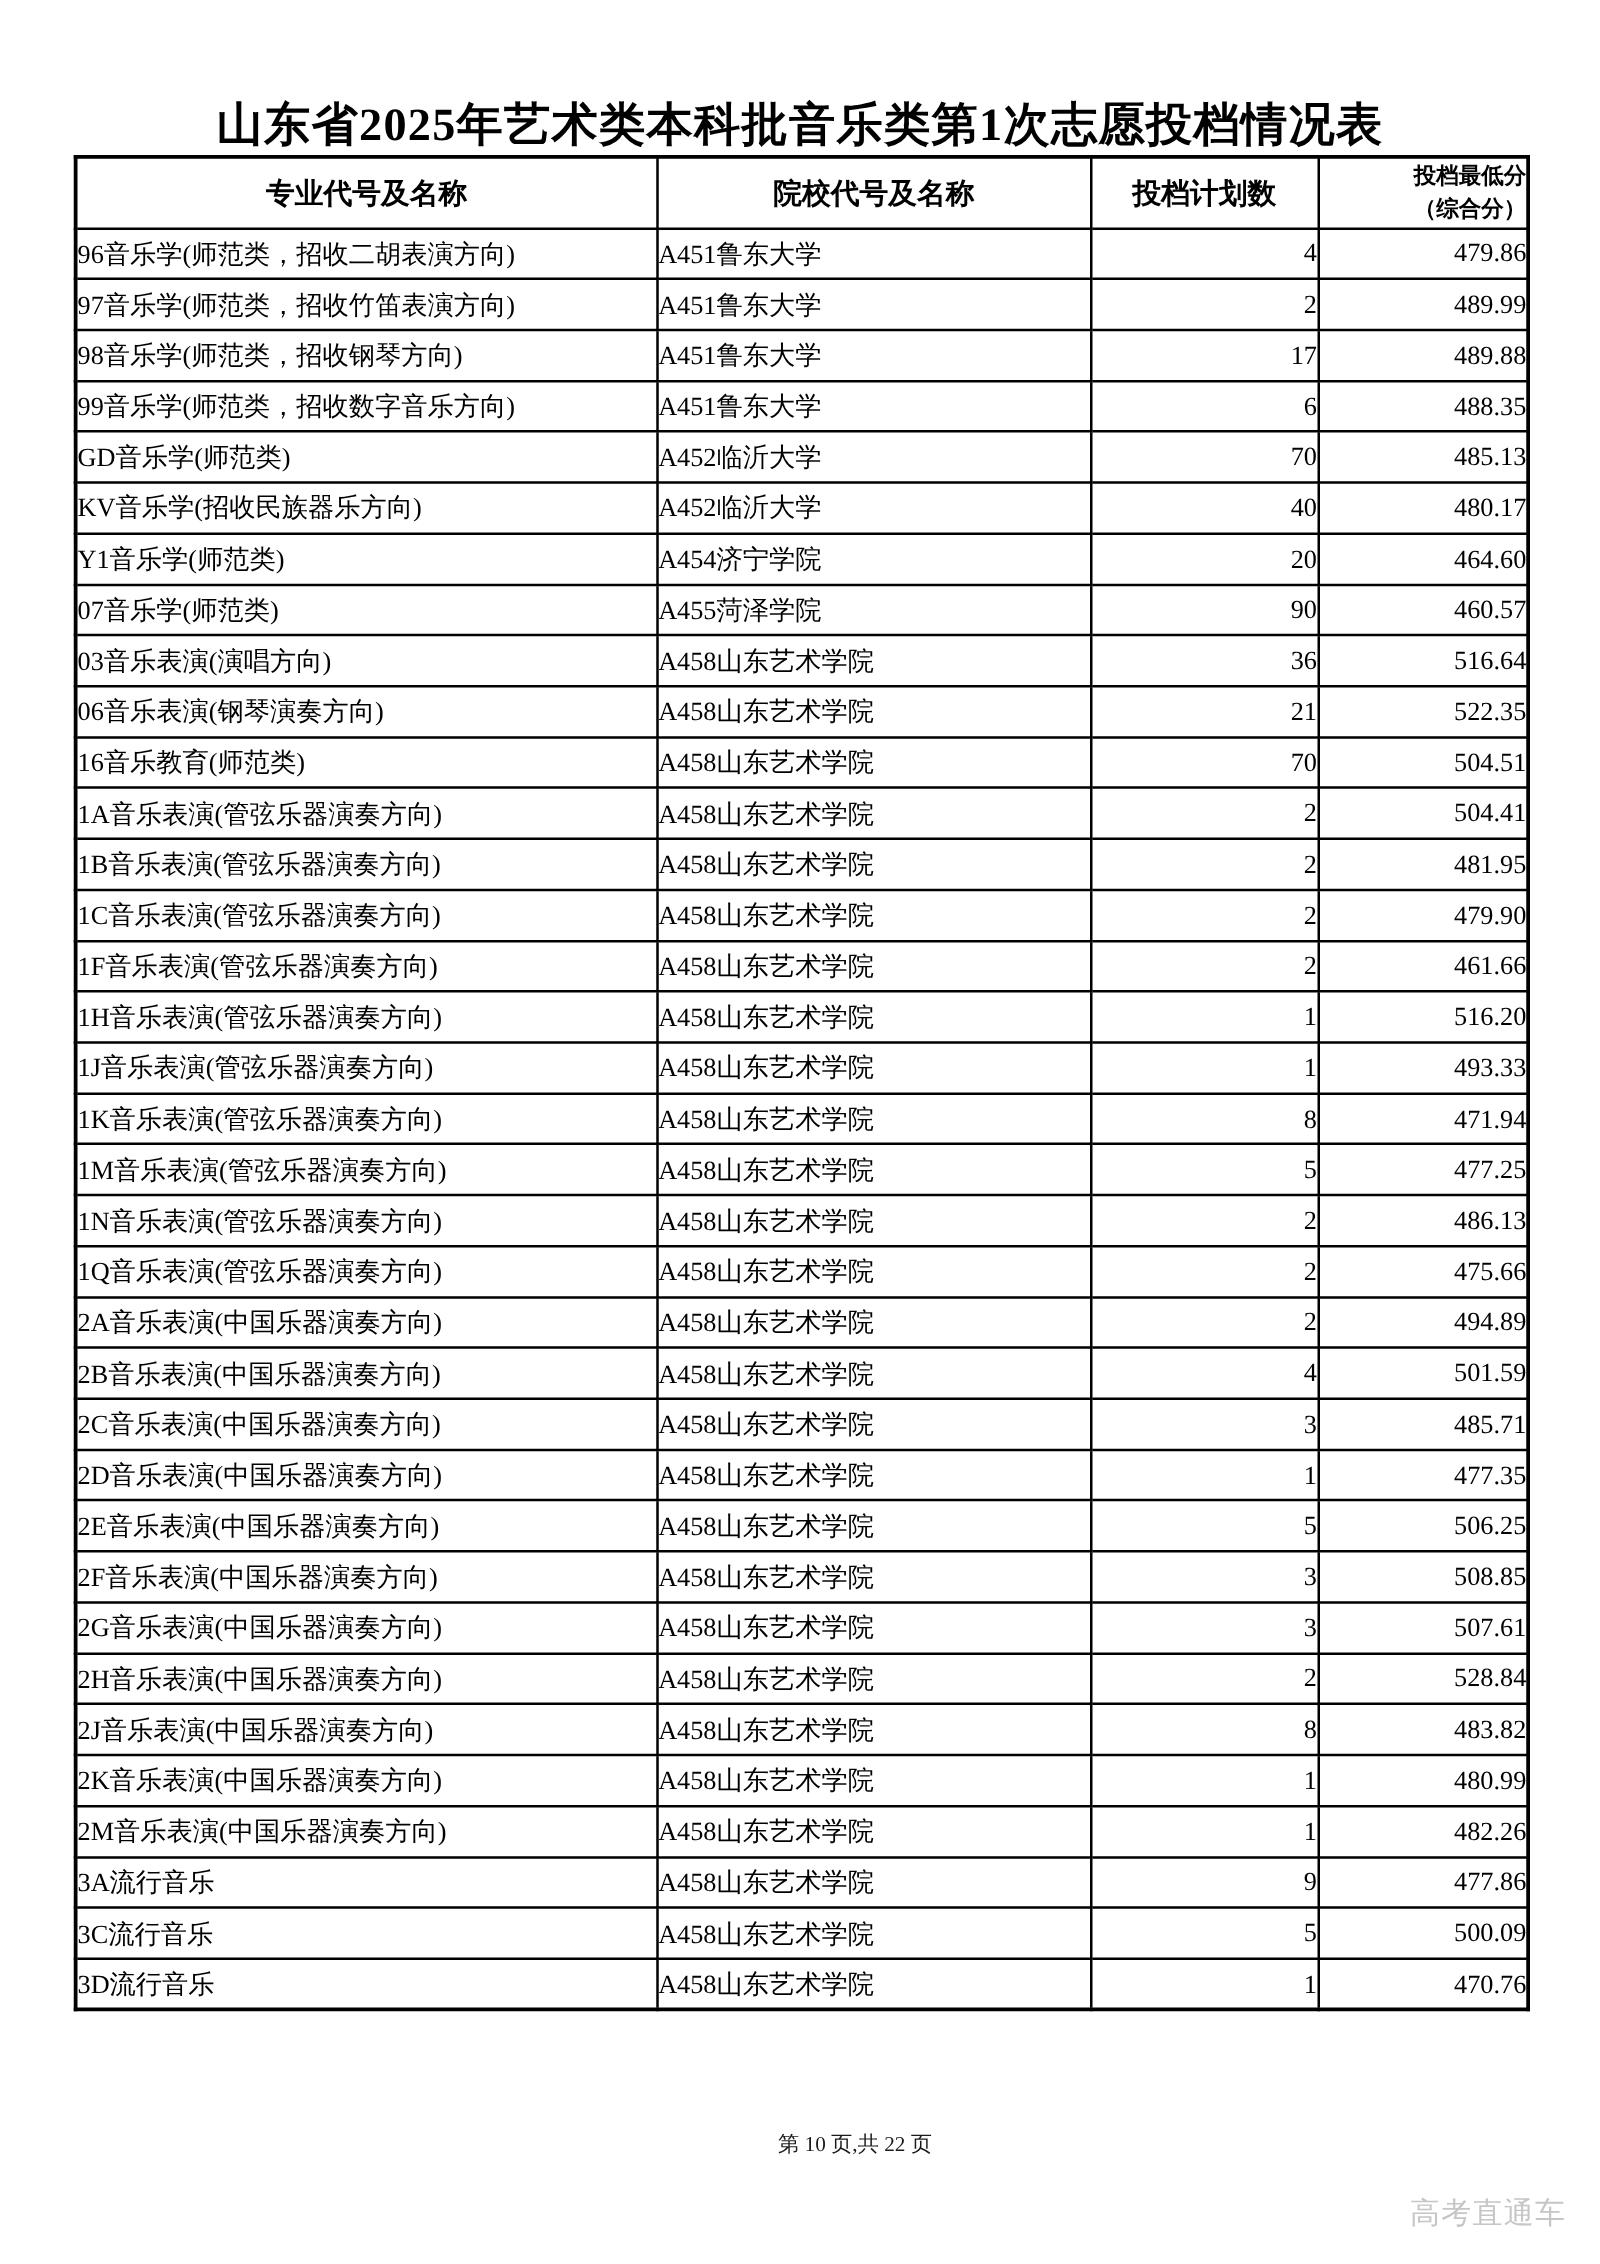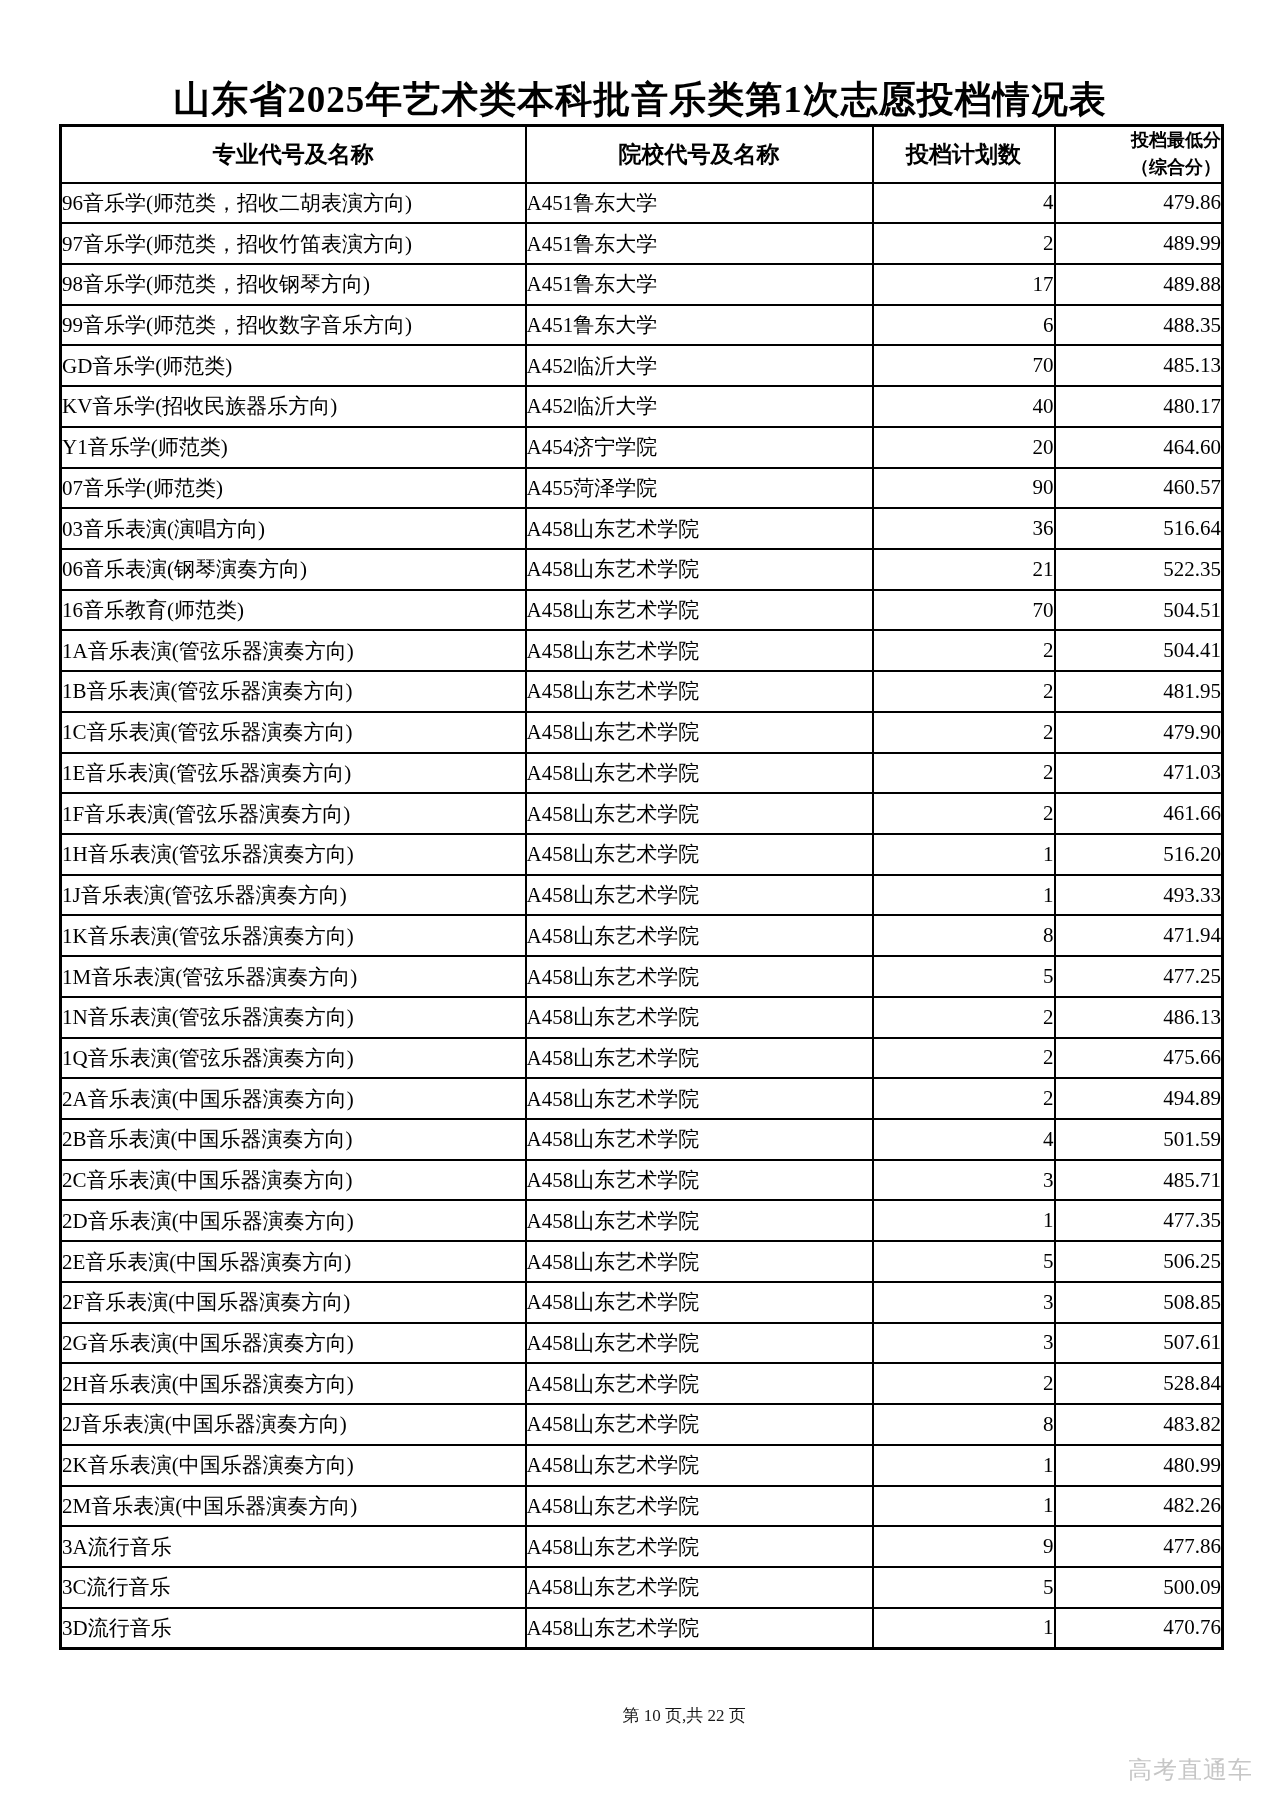--- a/index.html
+++ b/index.html
@@ -187,12 +187,6 @@
           <td class="td-score">479.90</td>
         </tr>
         <tr>
-          <td class="td-major">1E音乐表演(管弦乐器演奏方向)</td>
-          <td class="td-college">A458山东艺术学院</td>
-          <td class="td-plan">2</td>
-          <td class="td-score">471.03</td>
-        </tr>
-        <tr>
           <td class="td-major">1F音乐表演(管弦乐器演奏方向)</td>
           <td class="td-college">A458山东艺术学院</td>
           <td class="td-plan">2</td>

